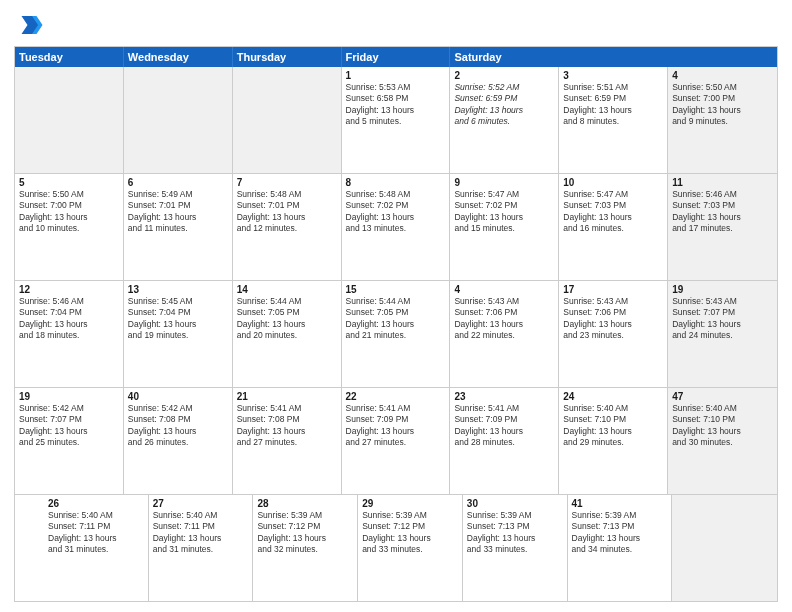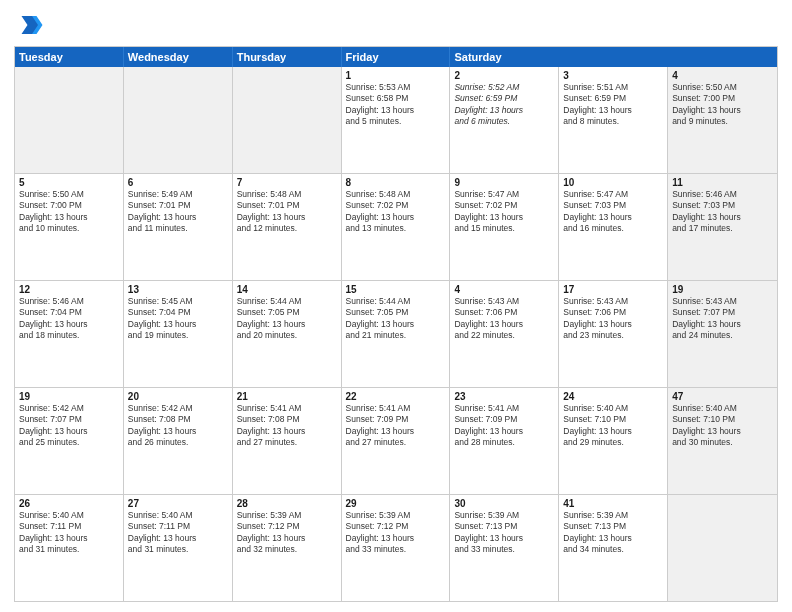--- a/index.html
+++ b/index.html
@@ -285,7 +285,7 @@
 and 25 minutes.</div>
           </div>
           <div class="cal-cell">
-            <span class="day-num">20</span>
+            <span class="day-num">40</span>
             <div class="cell-text" style="white-space: pre-line;">Sunrise: 5:42 AM
 Sunset: 7:08 PM
 Daylight: 13 hours

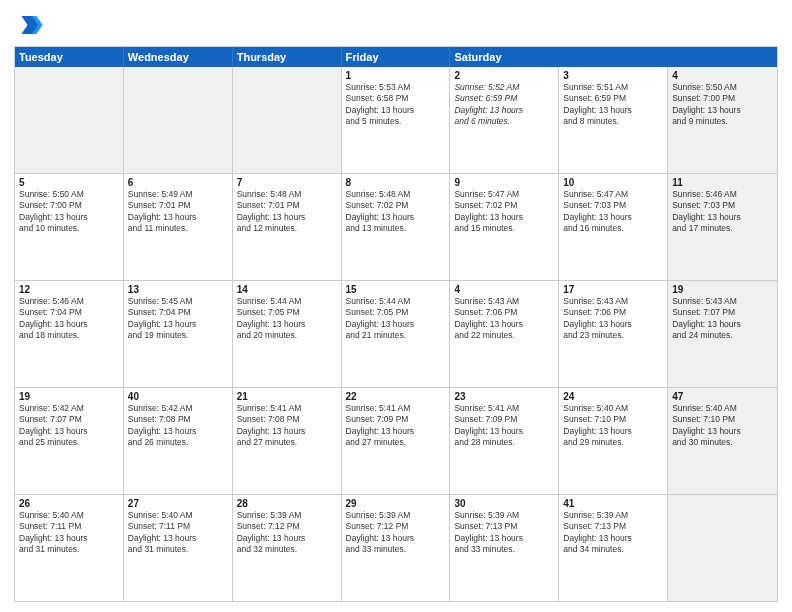--- a/index.html
+++ b/index.html
@@ -84,7 +84,7 @@
       flex: 1;
       border-bottom: 1px solid #ccc;
     }
-    .cal-row:last-child { border-bottom: none; }
+    .cal-row:last-child { border-bottom: none; margin-left: 29px; }
     .cal-cell {
       border-right: 1px solid #ccc;
       padding: 3px 4px;

